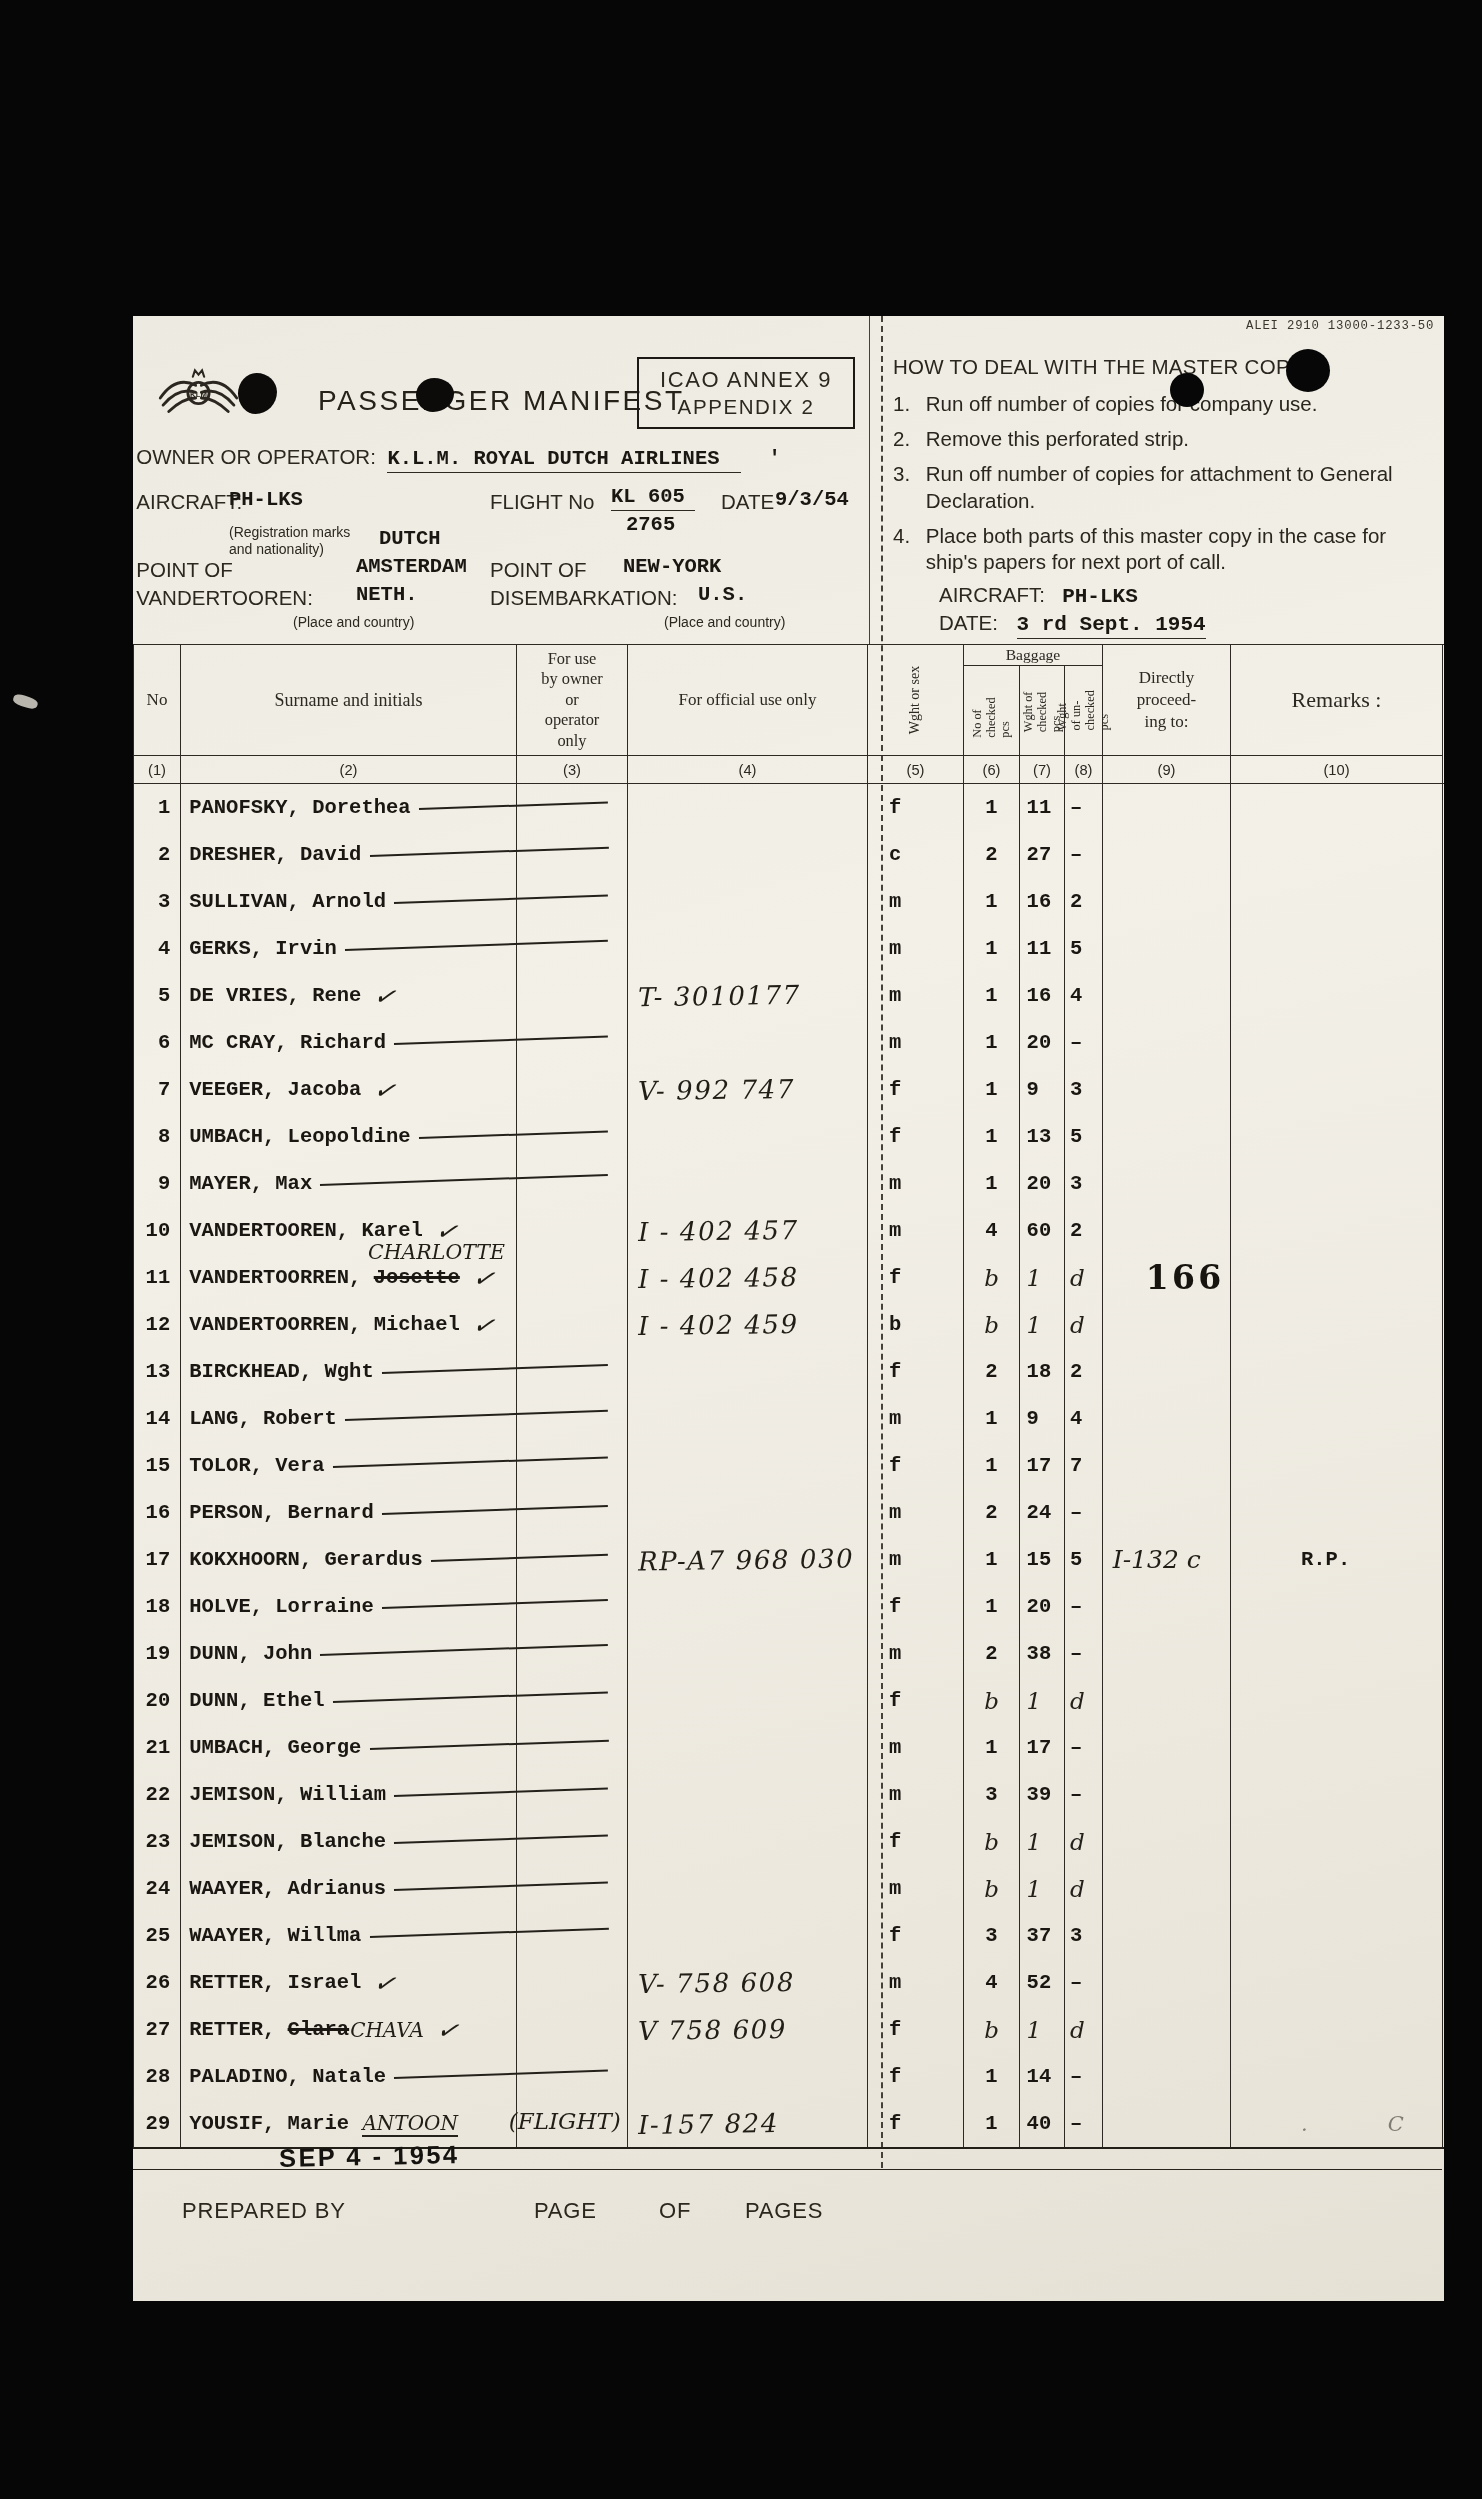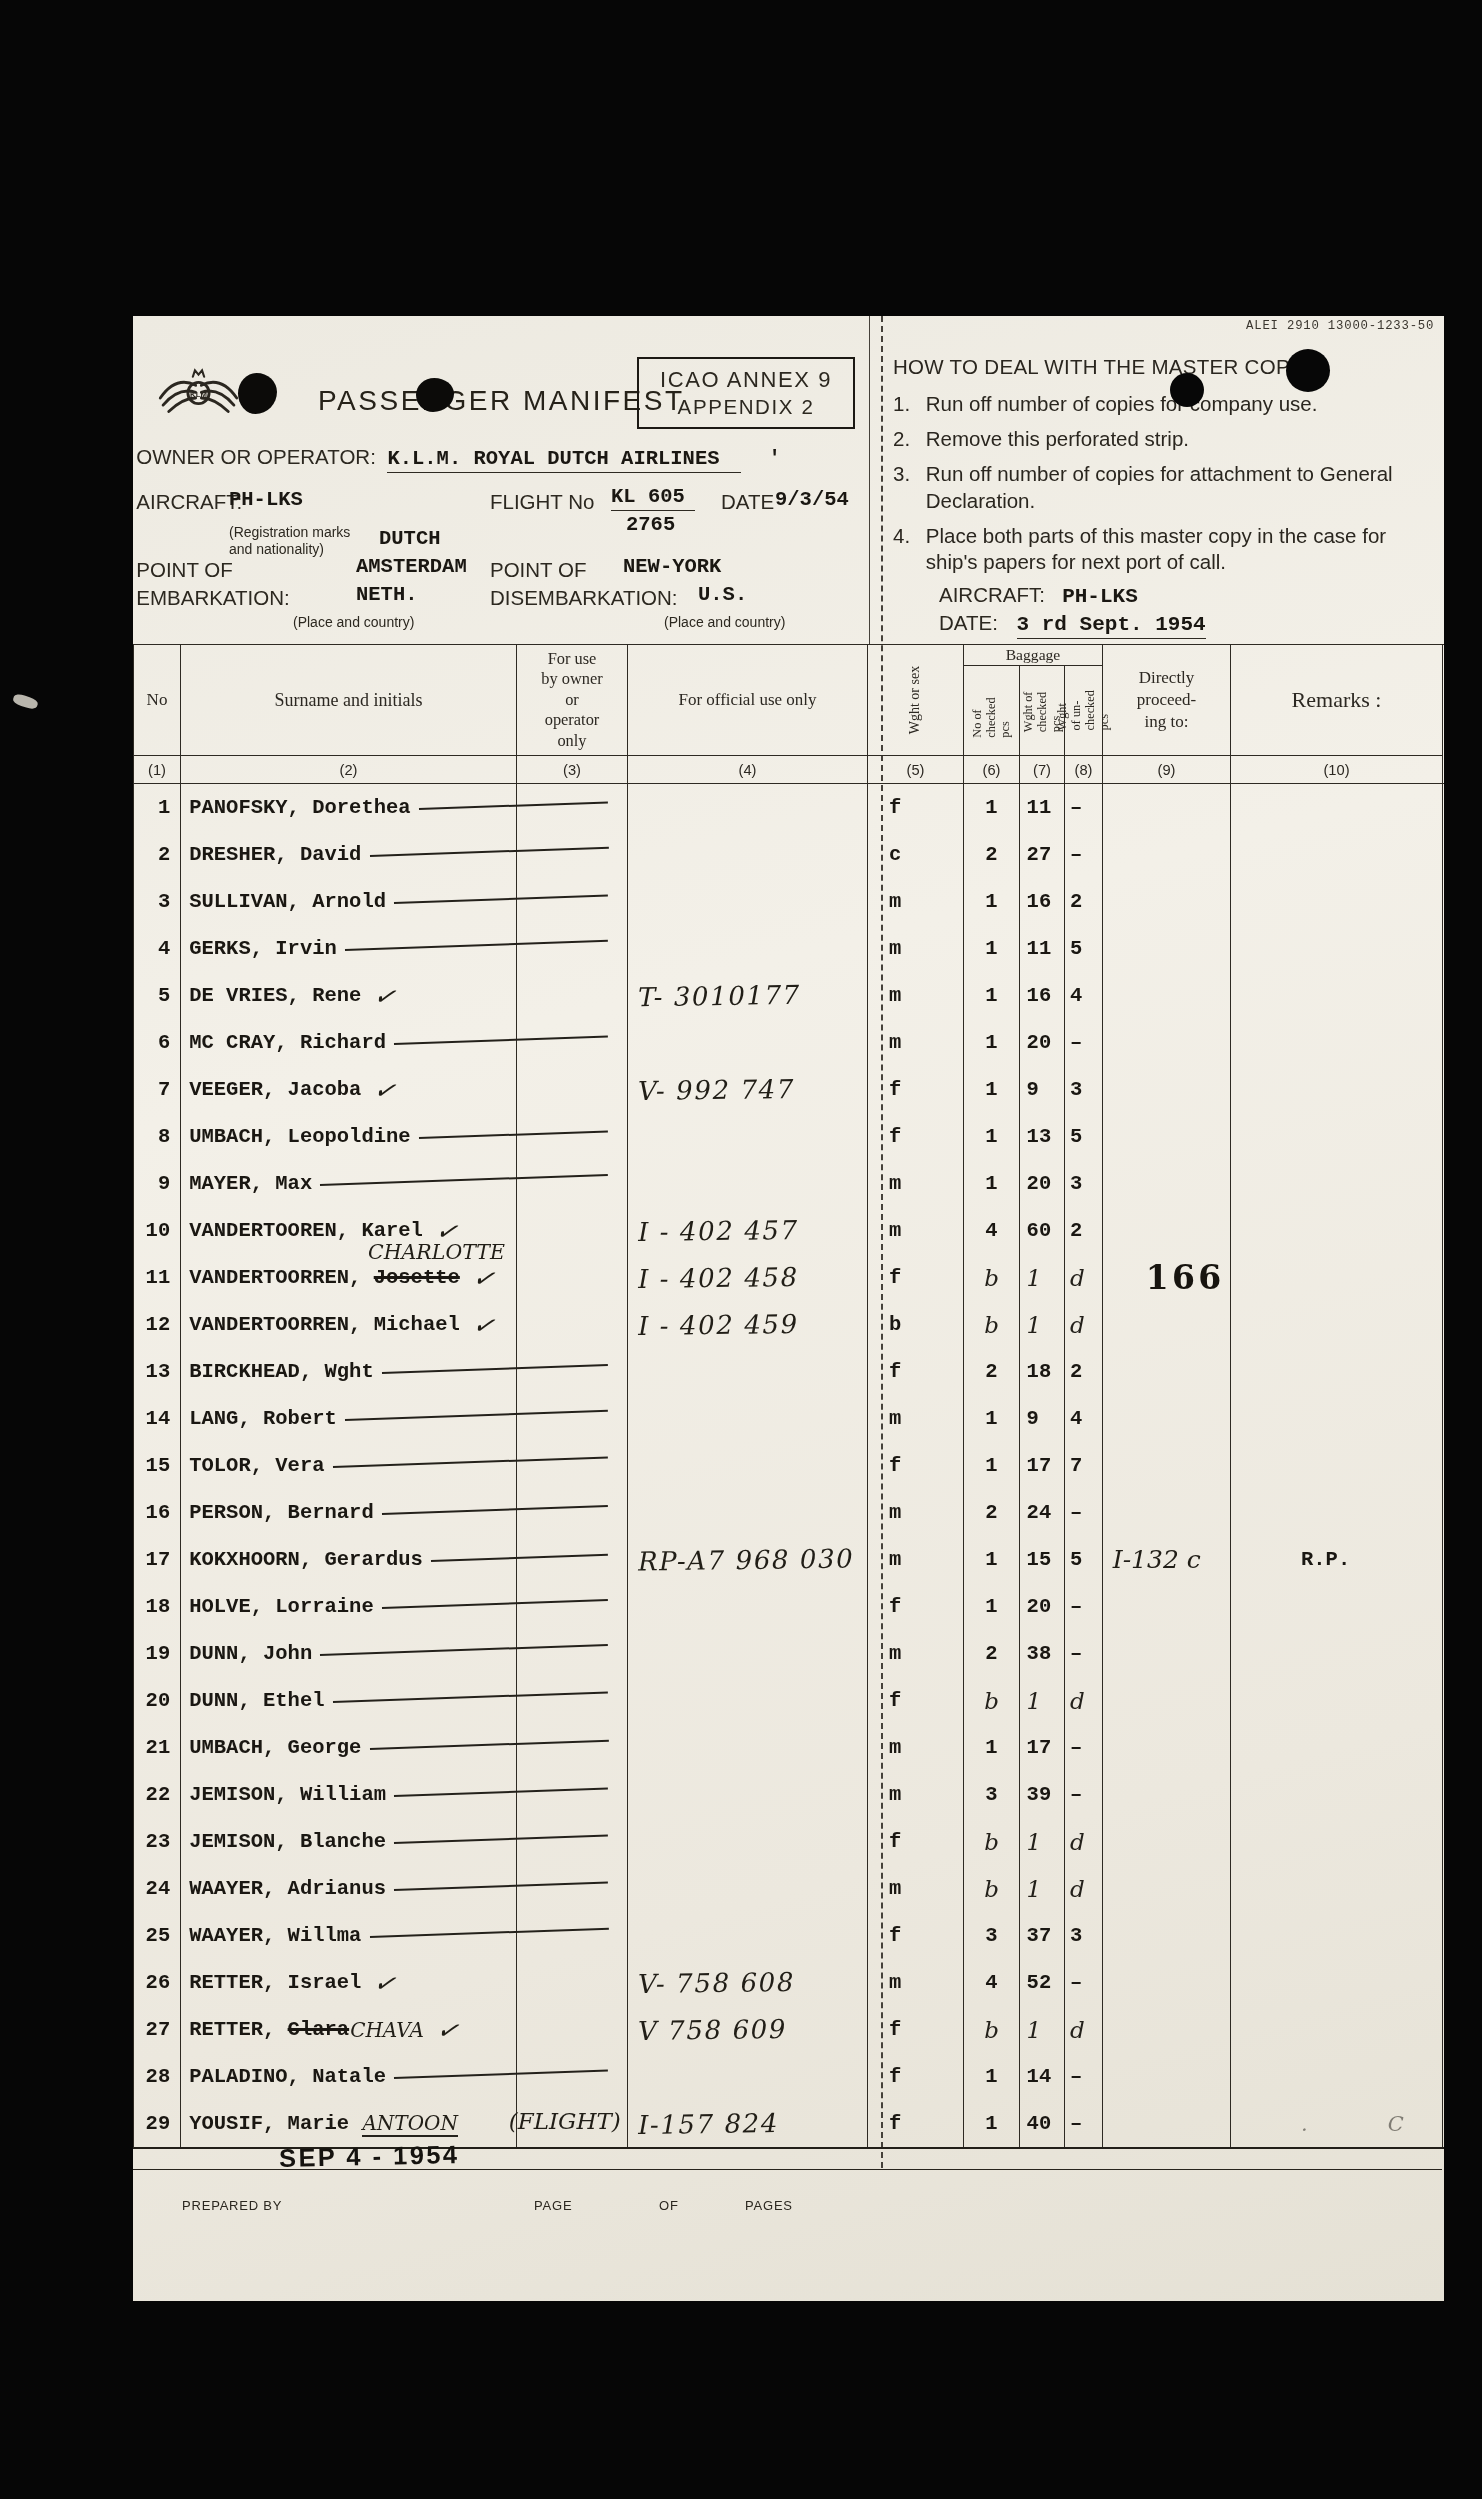--- a/index.html
+++ b/index.html
@@ -187,7 +187,7 @@
   <span class="abs typed" style="left:223px;top:239px">AMSTERDAM</span>
   <span class="abs printed" style="left:357px;top:242px">POINT OF</span>
   <span class="abs typed" style="left:490px;top:239px">NEW-YORK</span>
-  <span class="abs printed" style="left:3.3px;top:270px">EMBARKATION:</span>
+  <span class="abs printed" style="left:3.3px;top:270px">VANDERTOOREN:</span>
   <span class="abs typed" style="left:223px;top:267px">NETH.</span>
   <span class="abs printed" style="left:357px;top:270px">DISEMBARKATION:</span>
   <span class="abs typed" style="left:565px;top:267px">U.S.</span>

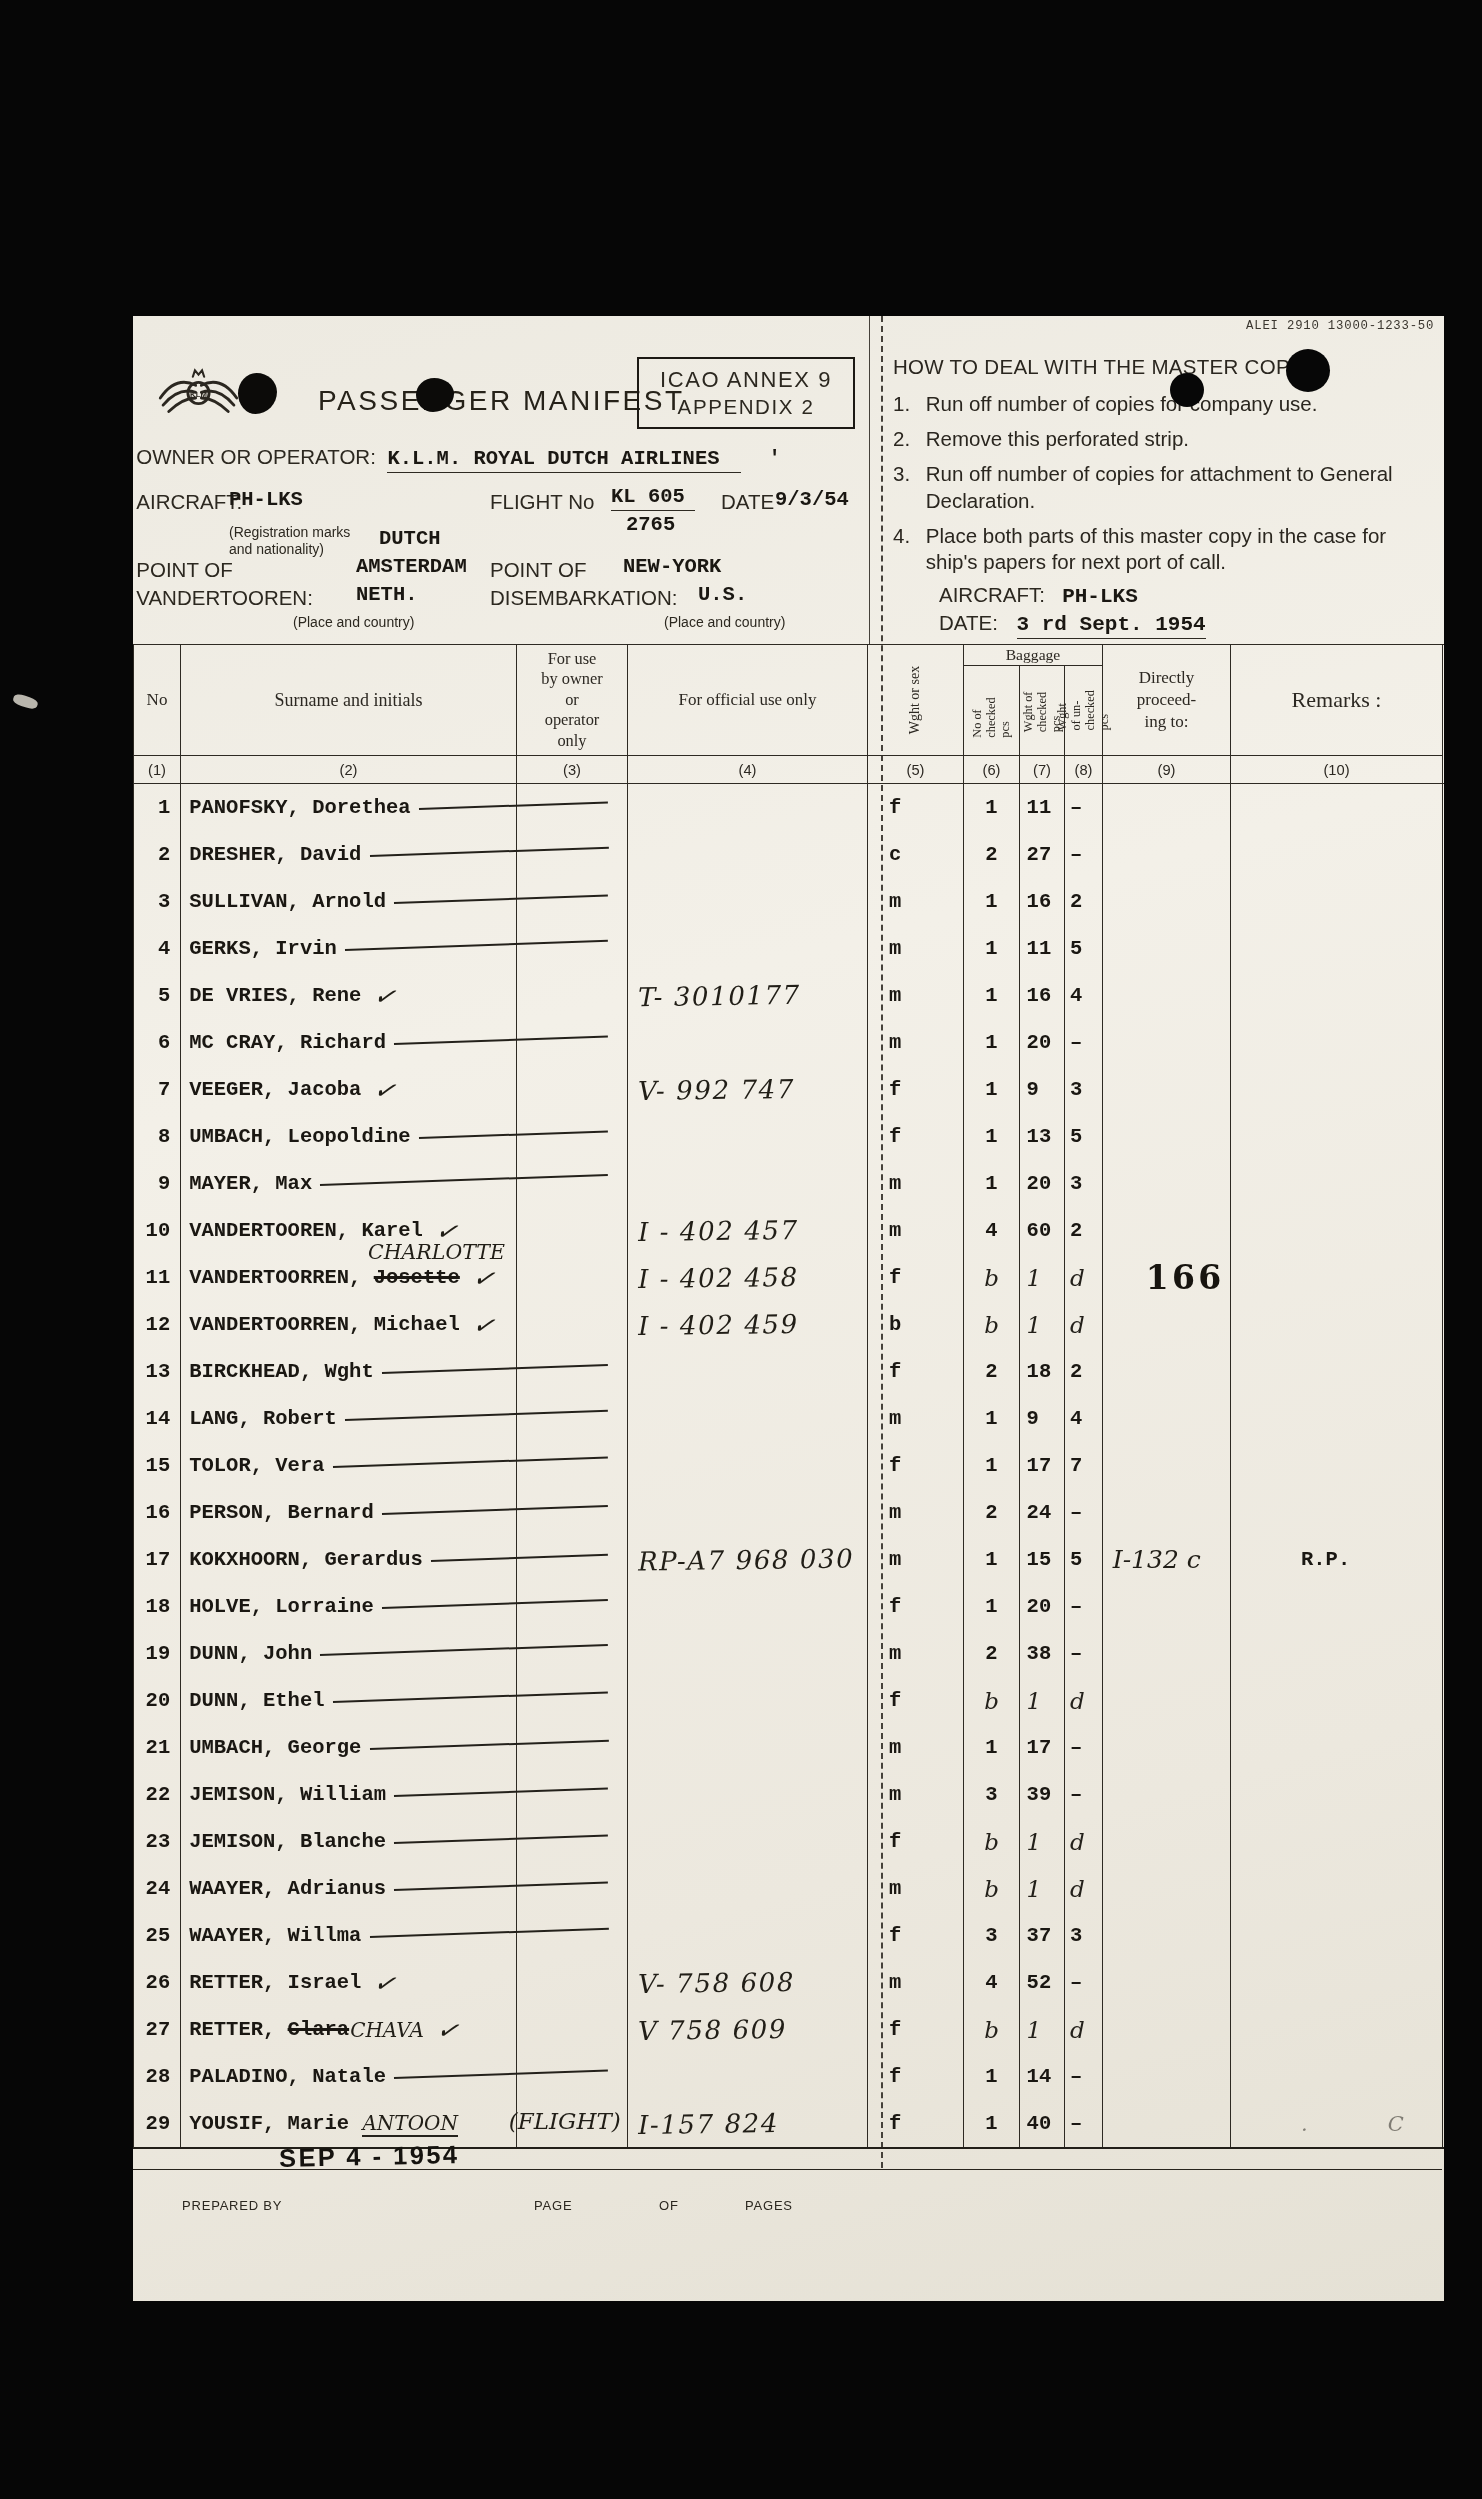--- a/index.html
+++ b/index.html
@@ -99,7 +99,7 @@
 .faint{opacity:.5;font-family:"DejaVu Serif",serif;font-style:italic;font-size:21px;white-space:pre}
 
 .bottom-line{position:absolute;left:0;top:1853px;width:1309px;border-top:1.6px solid #27241d}
-.ft{position:absolute;top:1882px;font-size:13px;letter-spacing:0.8px;color:#2b271f}
+.ft{position:absolute;top:1882px;font-size:22px;letter-spacing:0.8px;color:#2b271f}
 .ft-prepared{left:49px}.ft-page{left:401px}.ft-of{left:526px}.ft-pages{left:612px}
 .date-stamp{position:absolute;left:146px;top:1826px;font-size:25.4px;font-weight:700;letter-spacing:2.5px;color:#15130f;transform:rotate(-1.2deg);z-index:6}
 .slit{position:absolute;left:13px;top:696px;width:24.6px;height:10.6px;background:#b9b6ad;transform:rotate(18deg);border-radius:40%}

